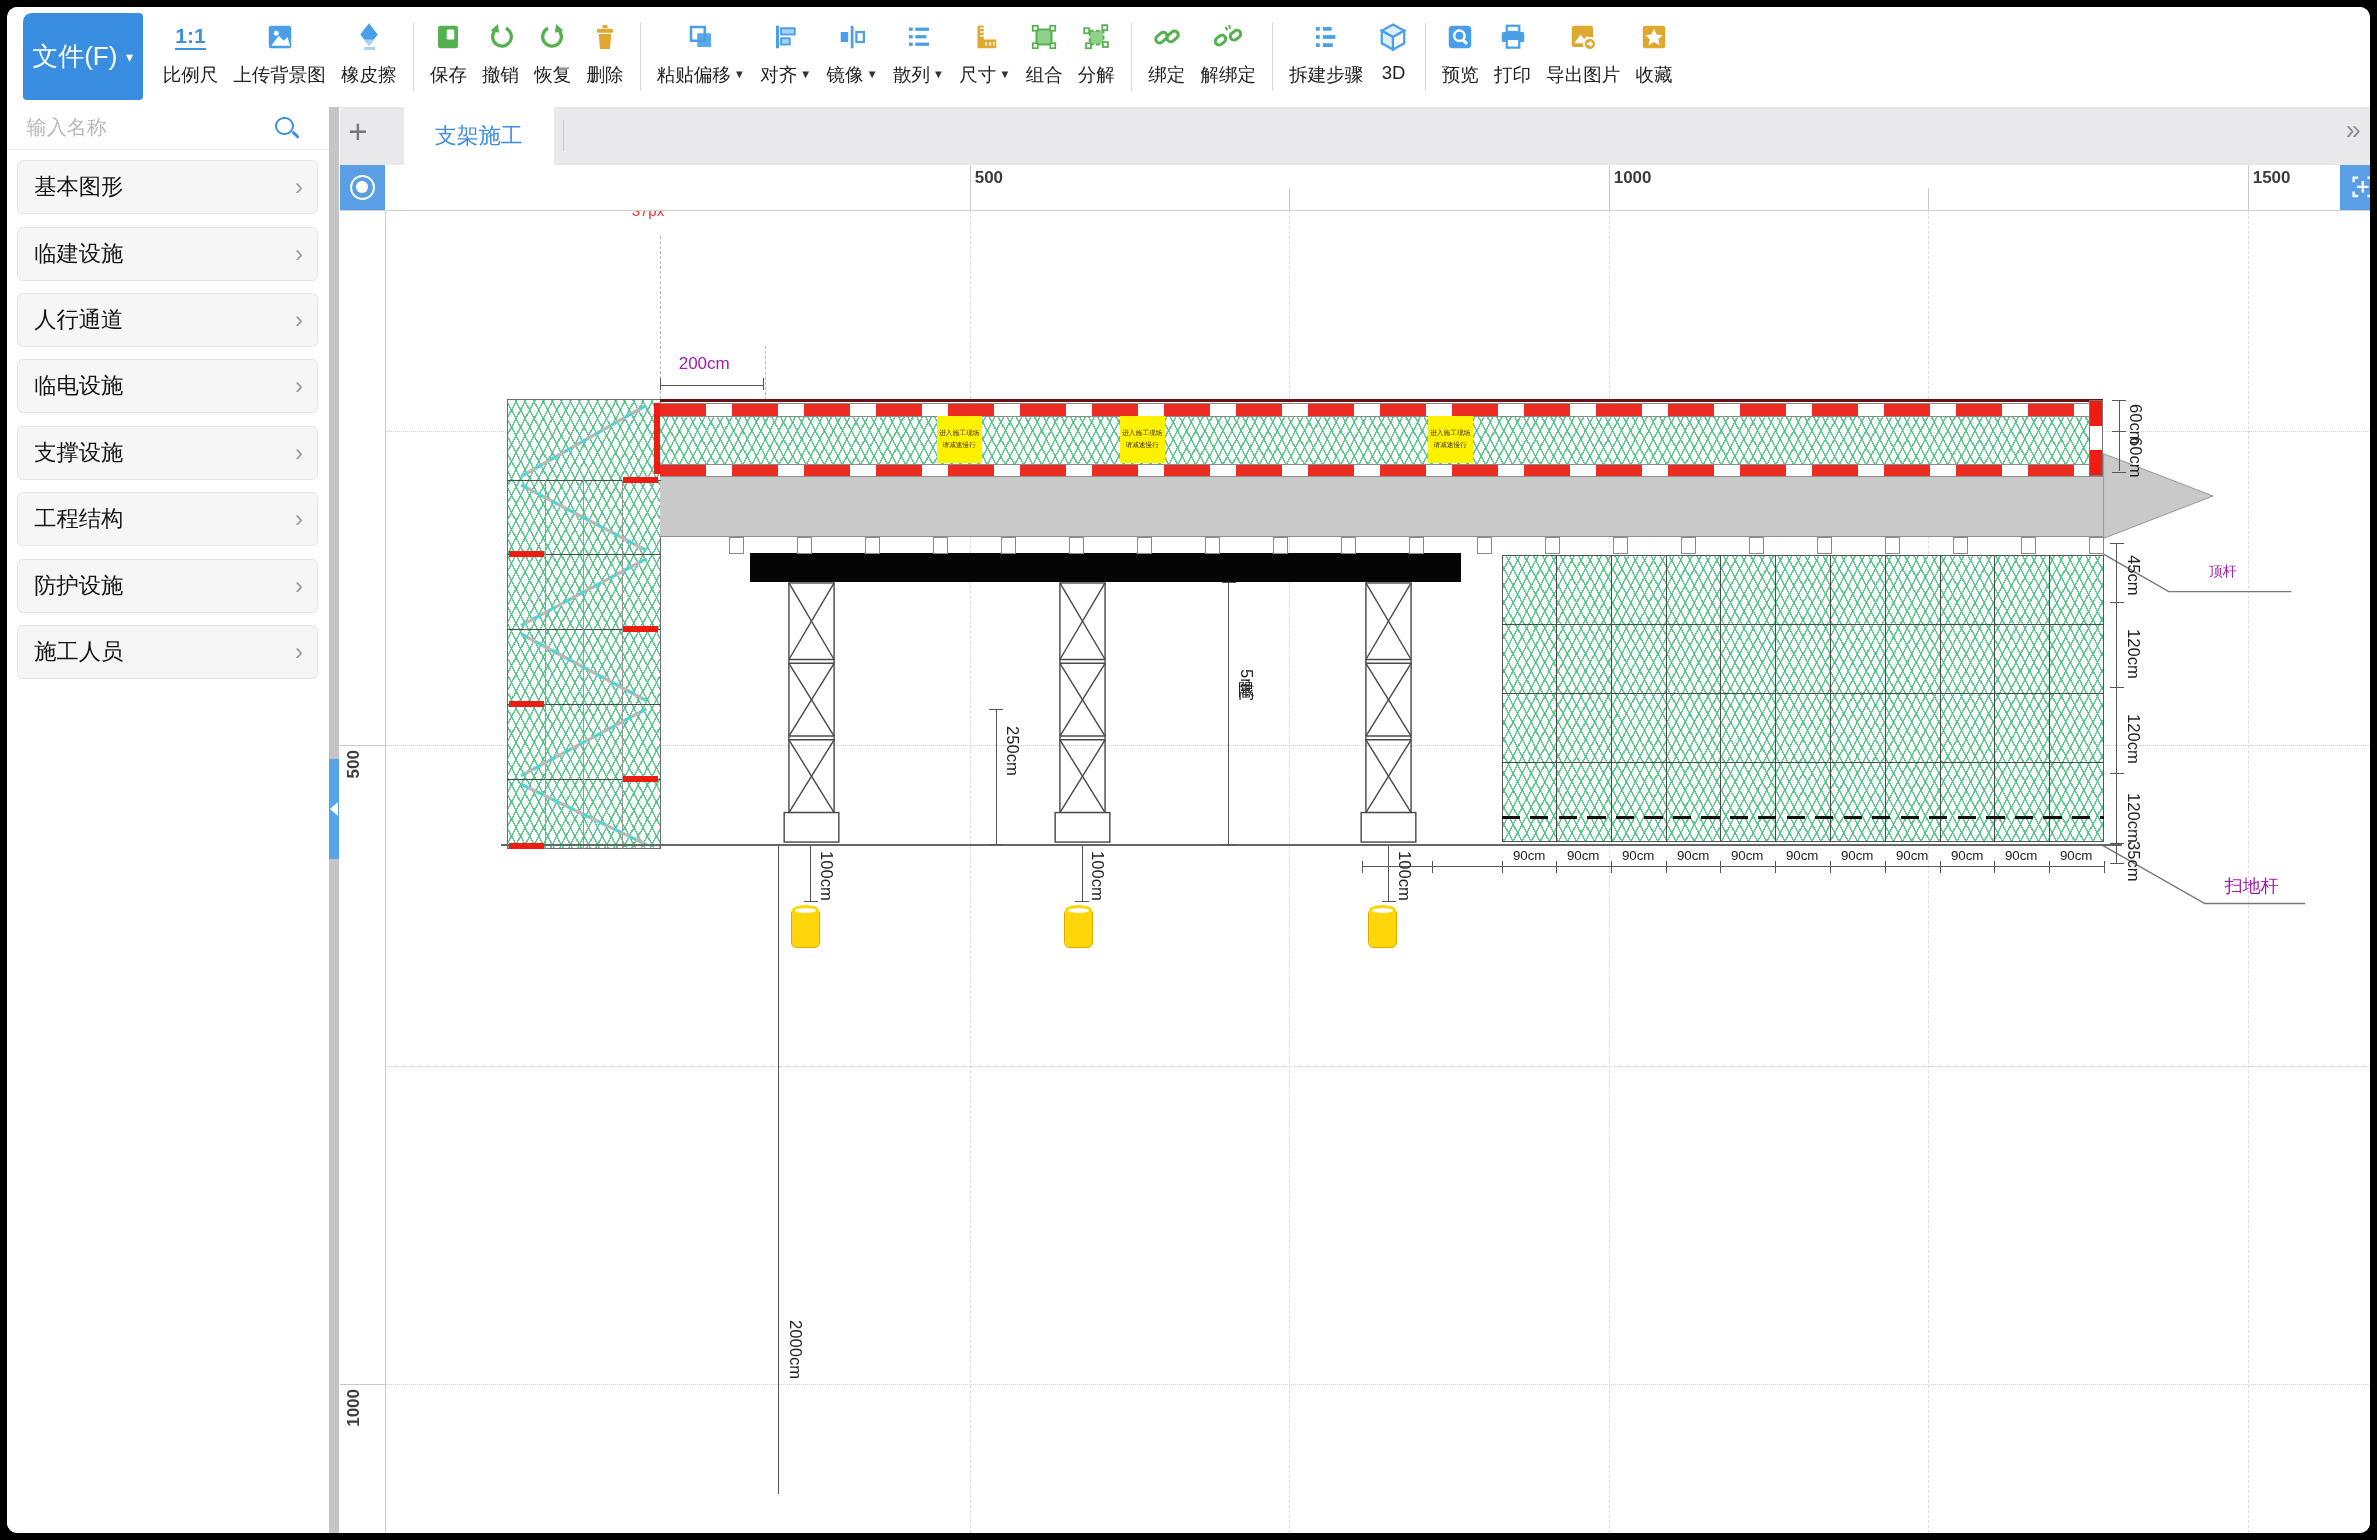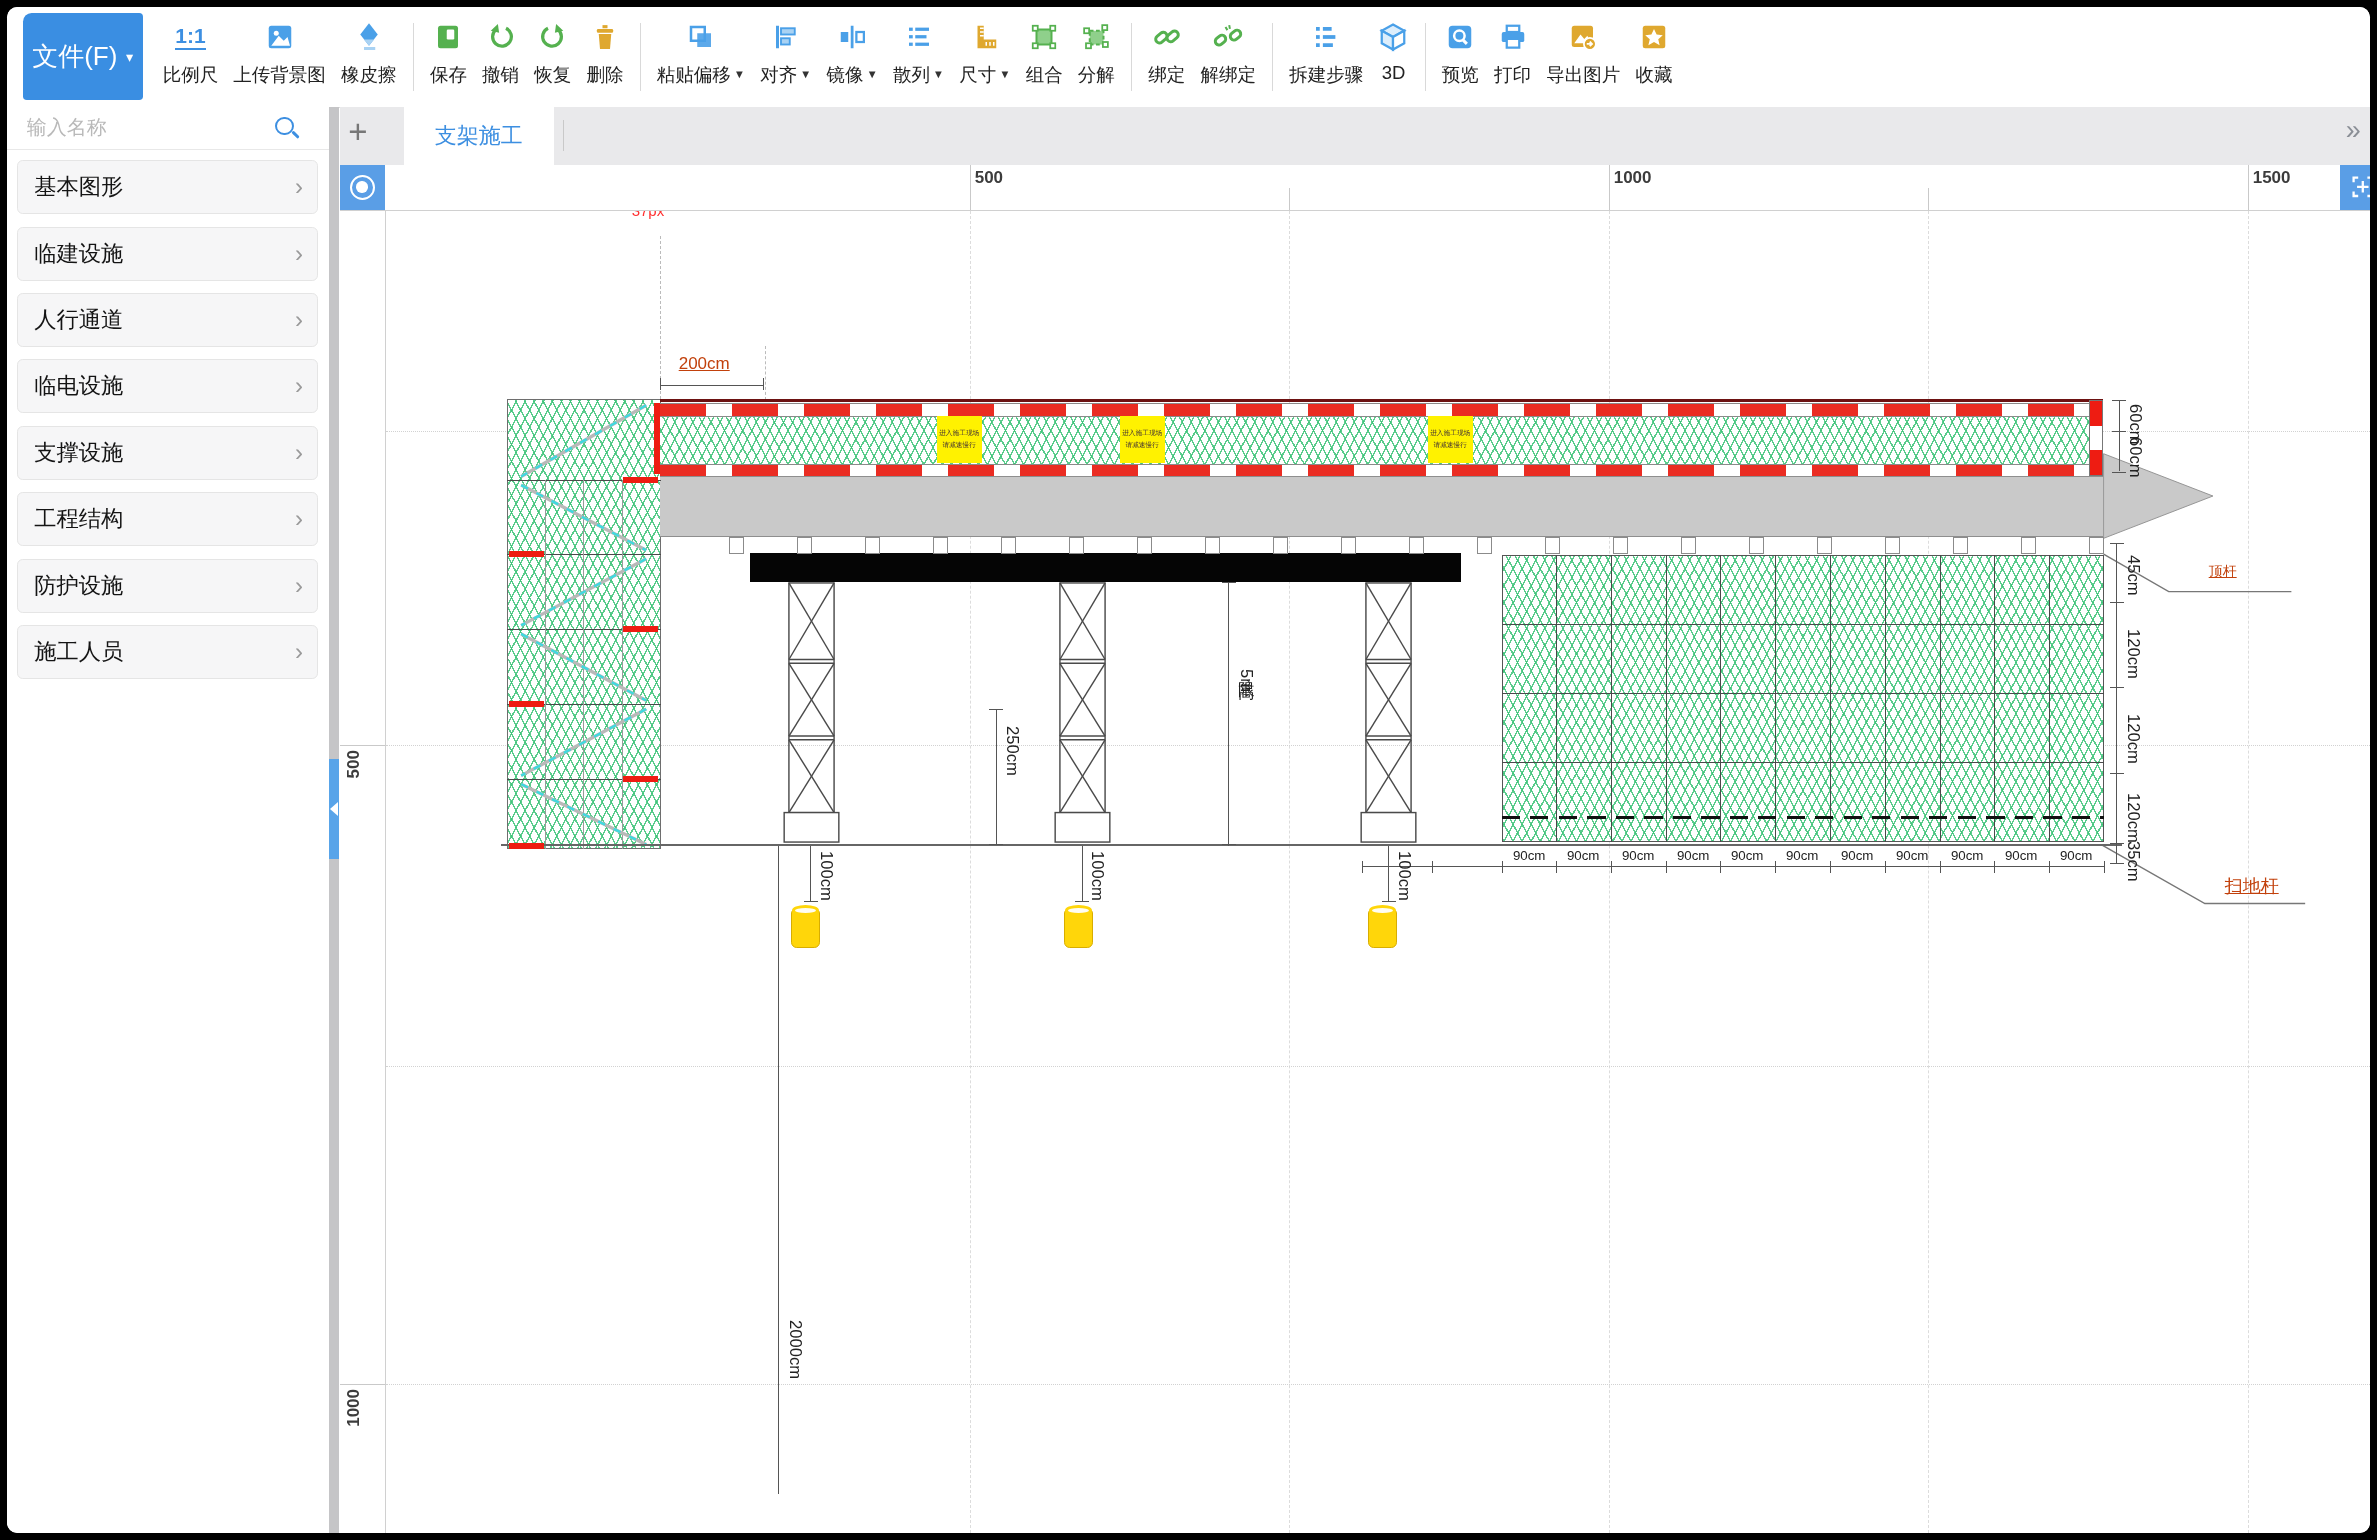--- a/index.html
+++ b/index.html
@@ -71,7 +71,7 @@
   .cap-h{position:absolute;width:14.3px;height:1.4px;background:#555;z-index:3;}
   .cap-v{position:absolute;width:1.4px;height:12.4px;background:#555;z-index:3;}
   .vtext{position:absolute;writing-mode:vertical-rl;font-size:16.6px;color:#222;z-index:4;white-space:nowrap;}
-  .htext{position:absolute;font-size:16.6px;color:#c2410c;z-index:4;white-space:nowrap;text-decoration:underline;}
+  .htext{position:absolute;font-size:16.6px;color:#a21caf;z-index:4;white-space:nowrap;}
   .sign{position:absolute;width:45px;height:47px;background:#fff200;z-index:4;display:flex;flex-direction:column;align-items:center;justify-content:center;gap:2.9px;}
   .sign div{font-size:6.7px;color:#433;white-space:nowrap;}
   .pad{position:absolute;width:15px;height:17px;background:#fff;border:1.4px solid #8b8b8b;box-sizing:border-box;z-index:3;}

